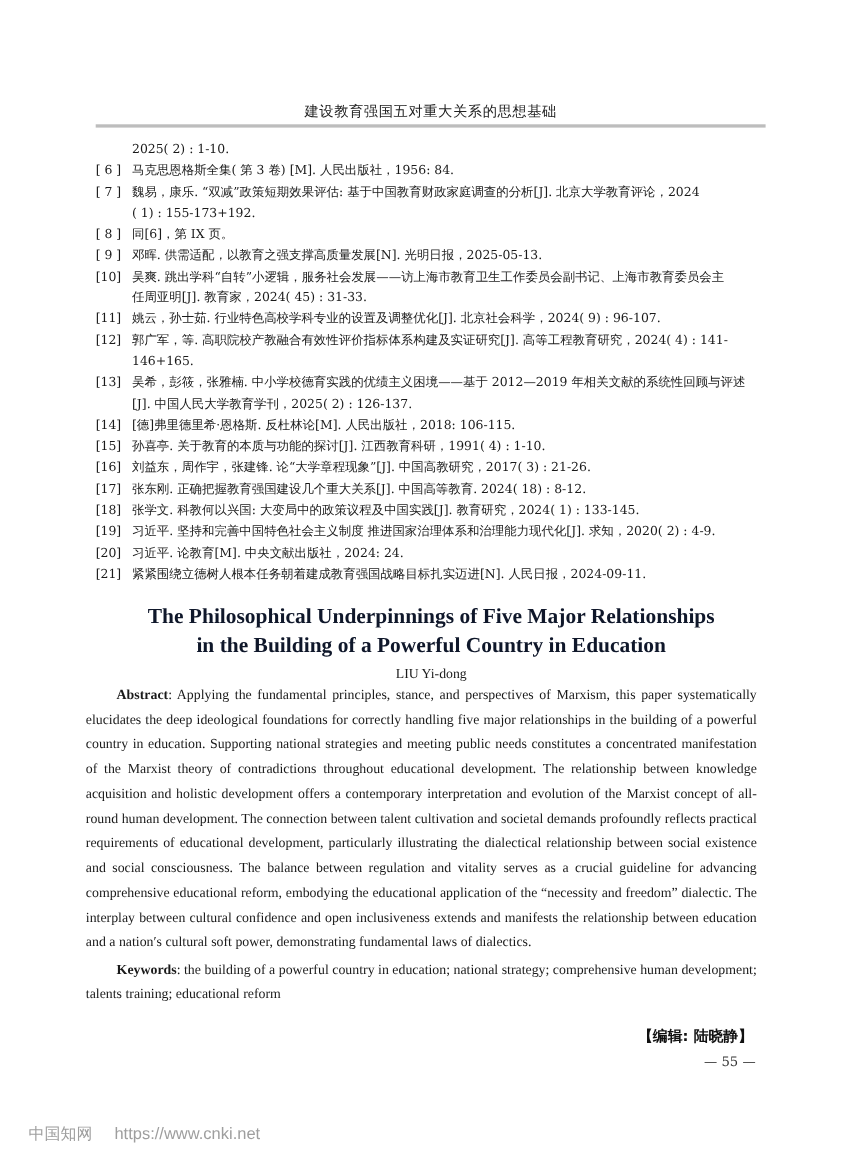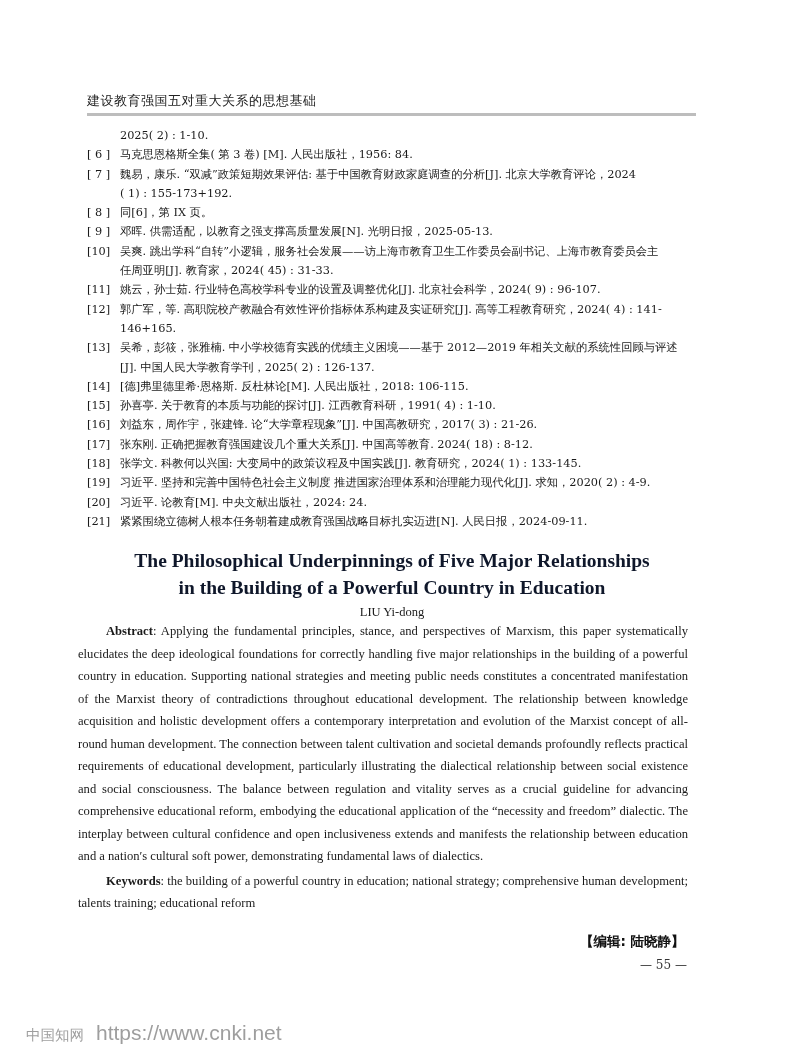--- a/index.html
+++ b/index.html
@@ -5,7 +5,7 @@
   html, body { margin: 0; padding: 0; background: #ffffff; }
   body { width: 786px; height: 1064px; position: relative; overflow: hidden;
          font-family: "DejaVu Serif", "Liberation Serif", serif; color: #1a1a1a; }
-  .running-head { position: absolute; left: 87px; top: 92px; width: 609px; text-align: left;
+  .running-head { position: absolute; left: 87px; top: 92px; width: 609px; text-align: center;
          font-size: 13px; color: #222; letter-spacing: 0.5px; }
   .head-rule { position: absolute; left: 87px; top: 113px; width: 609px; height: 3px; background: #bdbdbd; }
   .refs { position: absolute; left: 87px; top: 126px; width: 610px; font-size: 11.3px; line-height: 19.3px; }

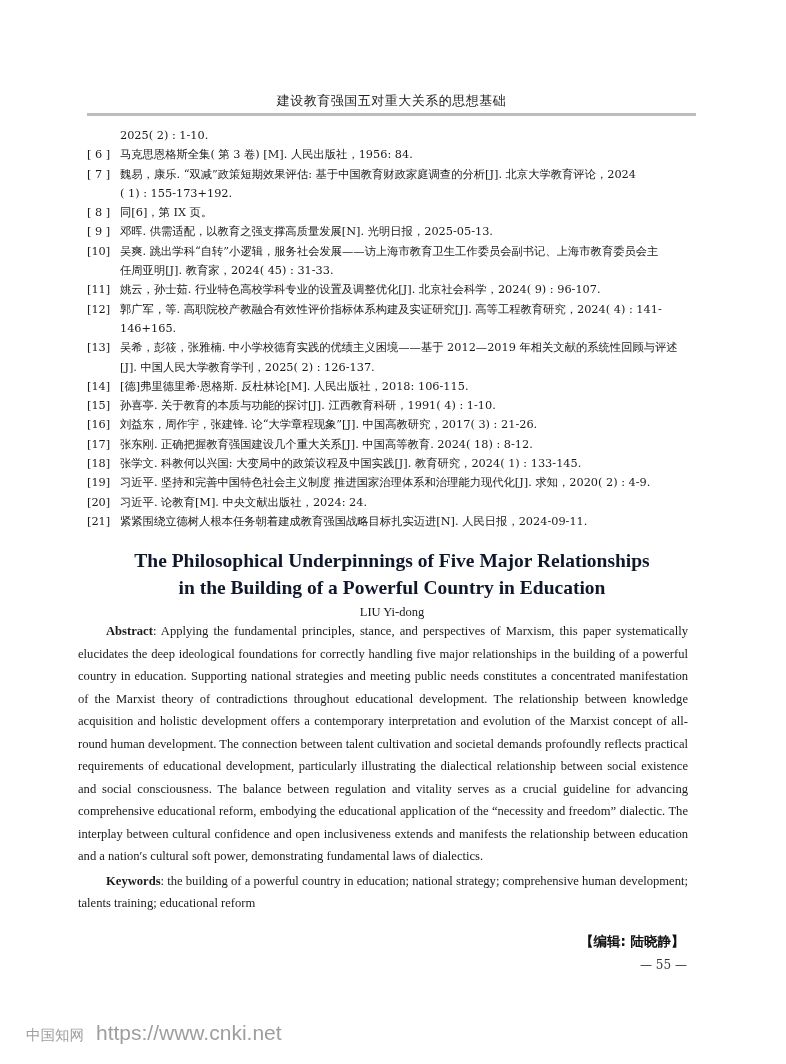--- a/index.html
+++ b/index.html
@@ -25,7 +25,7 @@
   .pageno { position: absolute; left: 640px; top: 958px; font-size: 12px; color: #333; }
   .footer { position: absolute; left: 26px; top: 1021px; font-family: "DejaVu Sans", sans-serif;
          font-size: 14.5px; color: #9e9e9e; }
-  .footer .url { margin-left: 12px; font-family: "Liberation Sans", sans-serif; font-size: 21px; }
+  .footer .url { margin-left: 20px; font-family: "Liberation Sans", sans-serif; font-size: 15px; }
 </style>
 </head>
 <body>

